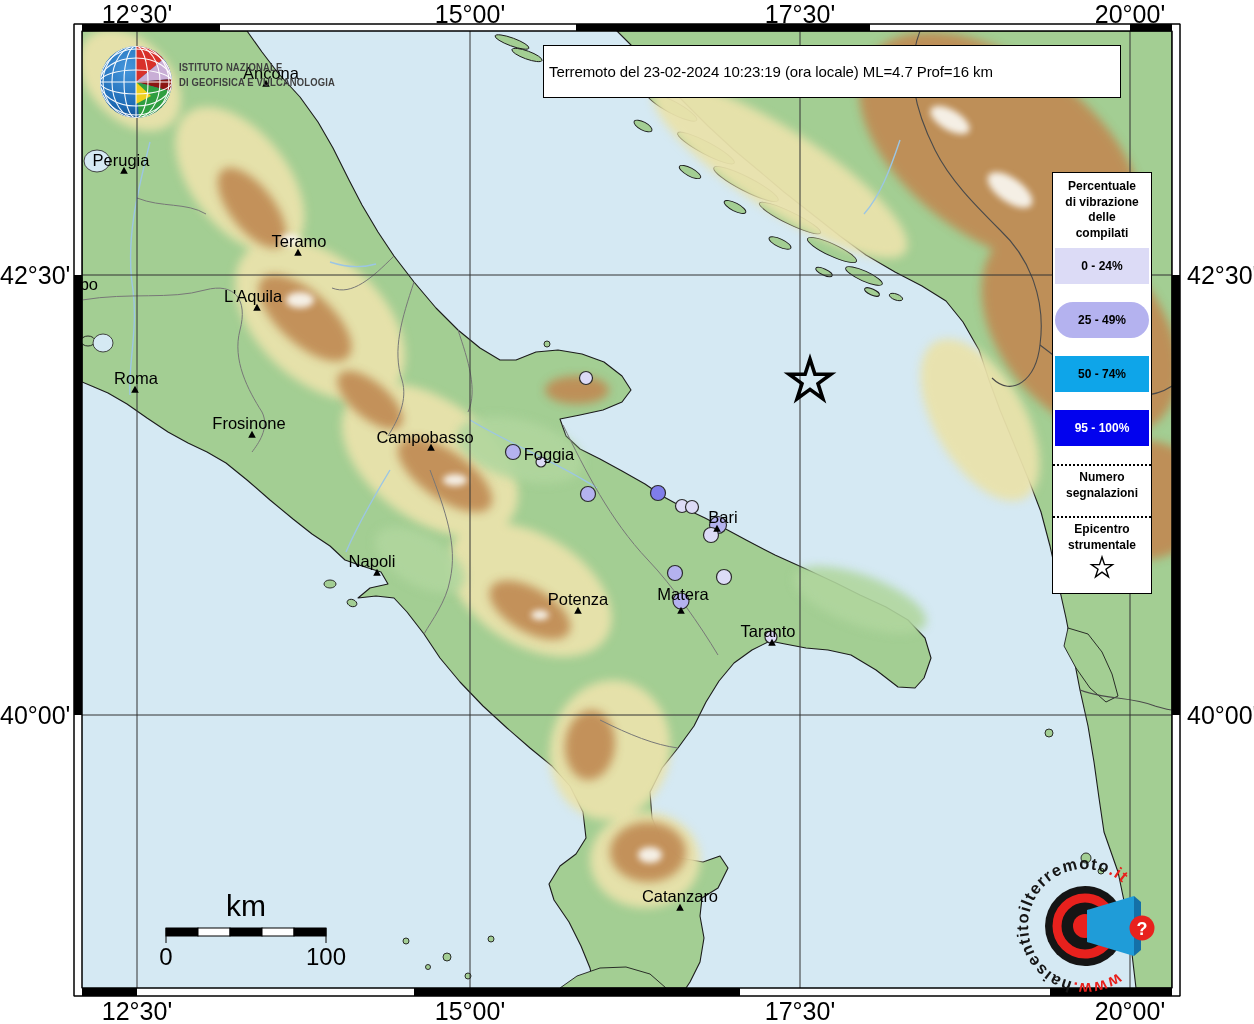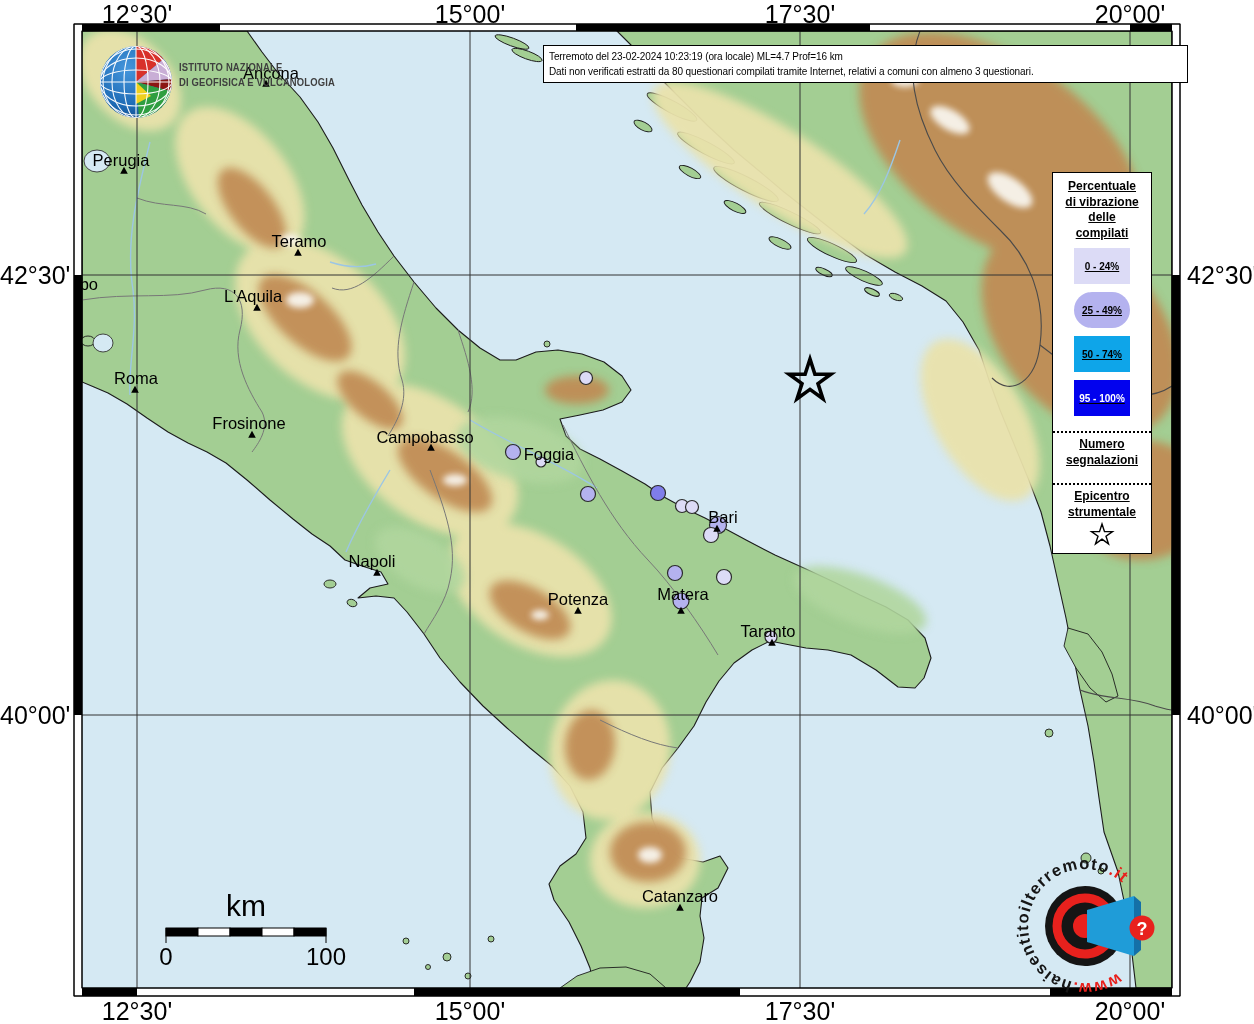--- a/index.html
+++ b/index.html
@@ -7,8 +7,8 @@
   #page{position:relative;width:1254px;height:1024px;background:#fff;overflow:hidden;}
   .axis-label{position:absolute;font-size:25px;color:#000;white-space:nowrap;}
   .axis-top,.axis-bottom{transform:translateX(-50%);text-align:right;}
-  #title-box{position:absolute;left:543px;top:45px;width:645px;background:#fff;border:1px solid #000;
-             padding:3px 5px;font-size:10px;line-height:15.2px;letter-spacing:-0.1px;color:#000;z-index:5;box-sizing:border-box;}
+  #title-box{position:absolute;left:543px;top:45px;width:578px;background:#fff;border:1px solid #000;
+             padding:18px 5px;font-size:15px;line-height:15.2px;letter-spacing:-0.1px;color:#000;z-index:5;box-sizing:border-box;}
   #ingv-text{position:absolute;left:179px;top:60px;z-index:5;color:#3f3f3f;font-weight:bold;font-size:11.5px;
              line-height:15px;transform:scaleX(.82);transform-origin:left top;white-space:nowrap;letter-spacing:.2px;}
   #legend-box{position:absolute;left:1052px;top:172px;width:100px;background:#fff;border:1.5px solid #000;z-index:6;

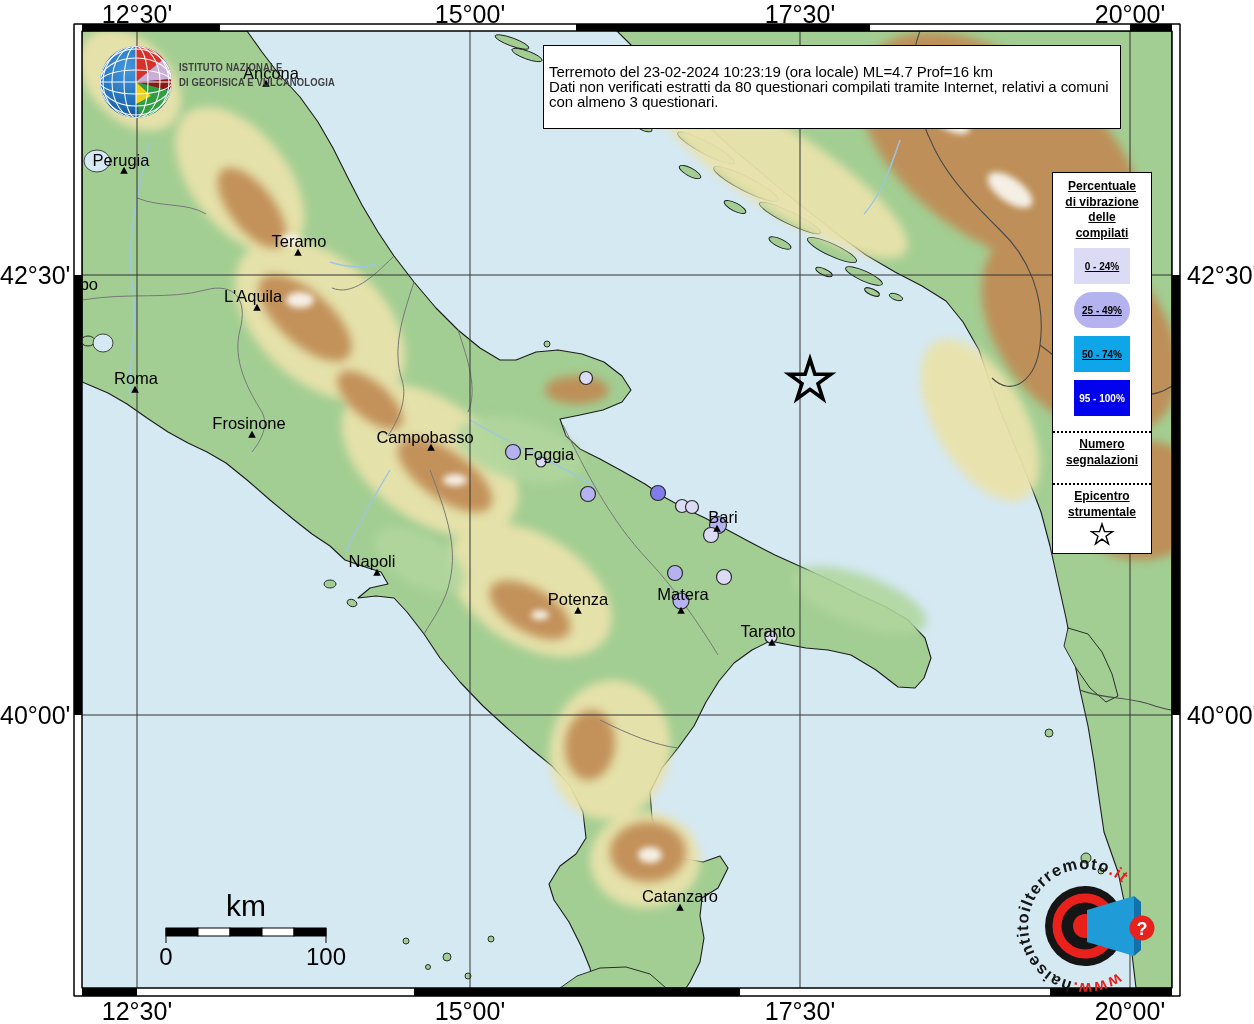--- a/index.html
+++ b/index.html
@@ -269,7 +269,6 @@
 
   <div id="title-box">
     <div>Terremoto del 23-02-2024 10:23:19 (ora locale) ML=4.7 Prof=16 km</div>
-    <div>Dati non verificati estratti da 80 questionari compilati tramite Internet, relativi a comuni con almeno 3 questionari.</div>
   </div>
 
   <svg id="ingv-globe" width="84" height="78" viewBox="0 0 84 78">

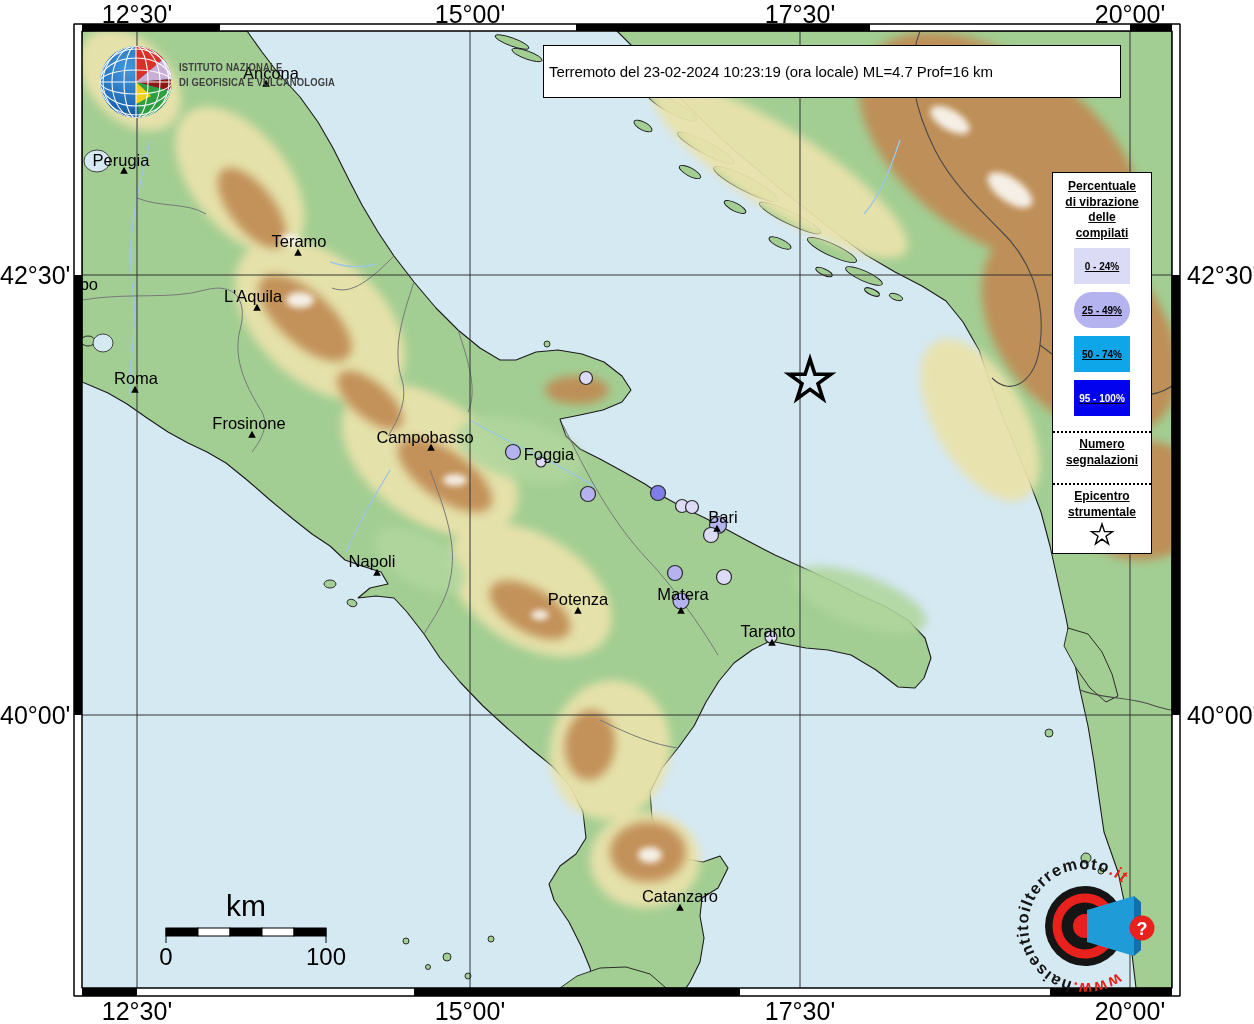--- a/index.html
+++ b/index.html
@@ -12,7 +12,7 @@
   #ingv-text{position:absolute;left:179px;top:60px;z-index:5;color:#3f3f3f;font-weight:bold;font-size:11.5px;
              line-height:15px;transform:scaleX(.82);transform-origin:left top;white-space:nowrap;letter-spacing:.2px;}
   #legend-box{position:absolute;left:1052px;top:172px;width:100px;background:#fff;border:1.5px solid #000;z-index:6;
-              box-sizing:border-box;padding-bottom:1px;text-decoration:underline;}
+              box-sizing:border-box;padding-bottom:8px;}
   .lg-title{font-size:12px;font-weight:bold;text-align:center;line-height:15.5px;}
   .lg-title.first{margin-top:6px;}
   .lg-swatch{width:56px;height:36px;margin:7px auto 8px;display:flex;align-items:center;justify-content:center;

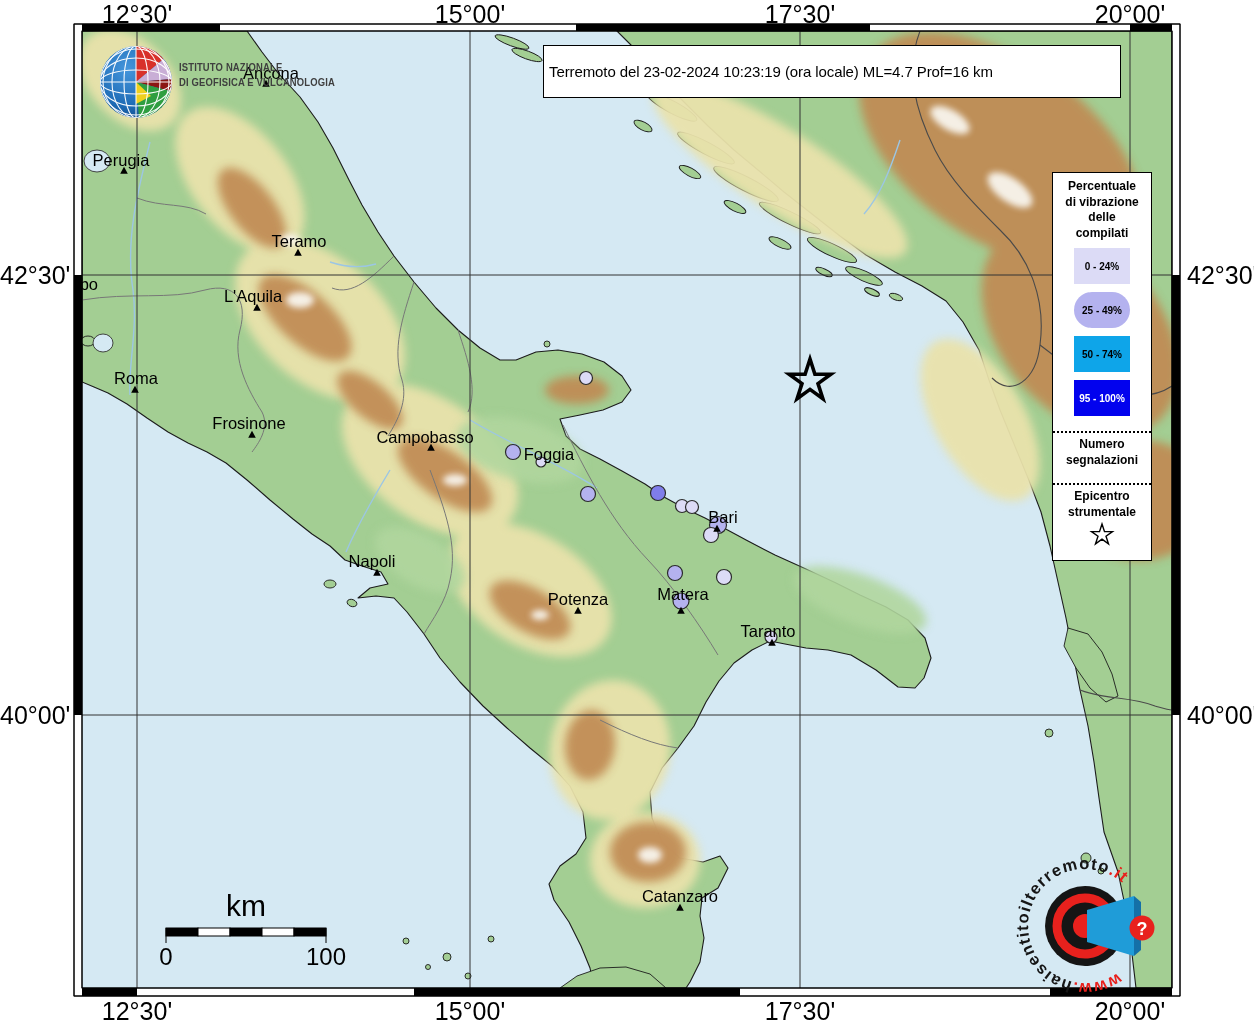--- a/index.html
+++ b/index.html
@@ -15,8 +15,8 @@
               box-sizing:border-box;padding-bottom:8px;}
   .lg-title{font-size:12px;font-weight:bold;text-align:center;line-height:15.5px;}
   .lg-title.first{margin-top:6px;}
-  .lg-swatch{width:56px;height:36px;margin:7px auto 8px;display:flex;align-items:center;justify-content:center;
-             font-size:10px;font-weight:bold;}
+  .lg-swatch{width:94px;height:36px;margin:7px auto 18px;display:flex;align-items:center;justify-content:center;
+             font-size:12px;font-weight:bold;}
   .lg-sep{border-top:2px dotted #000;margin-top:15px;padding-top:4px;}
   .lg-center{text-align:center;}
   #watermark{position:absolute;left:1000px;top:838px;z-index:7;}

